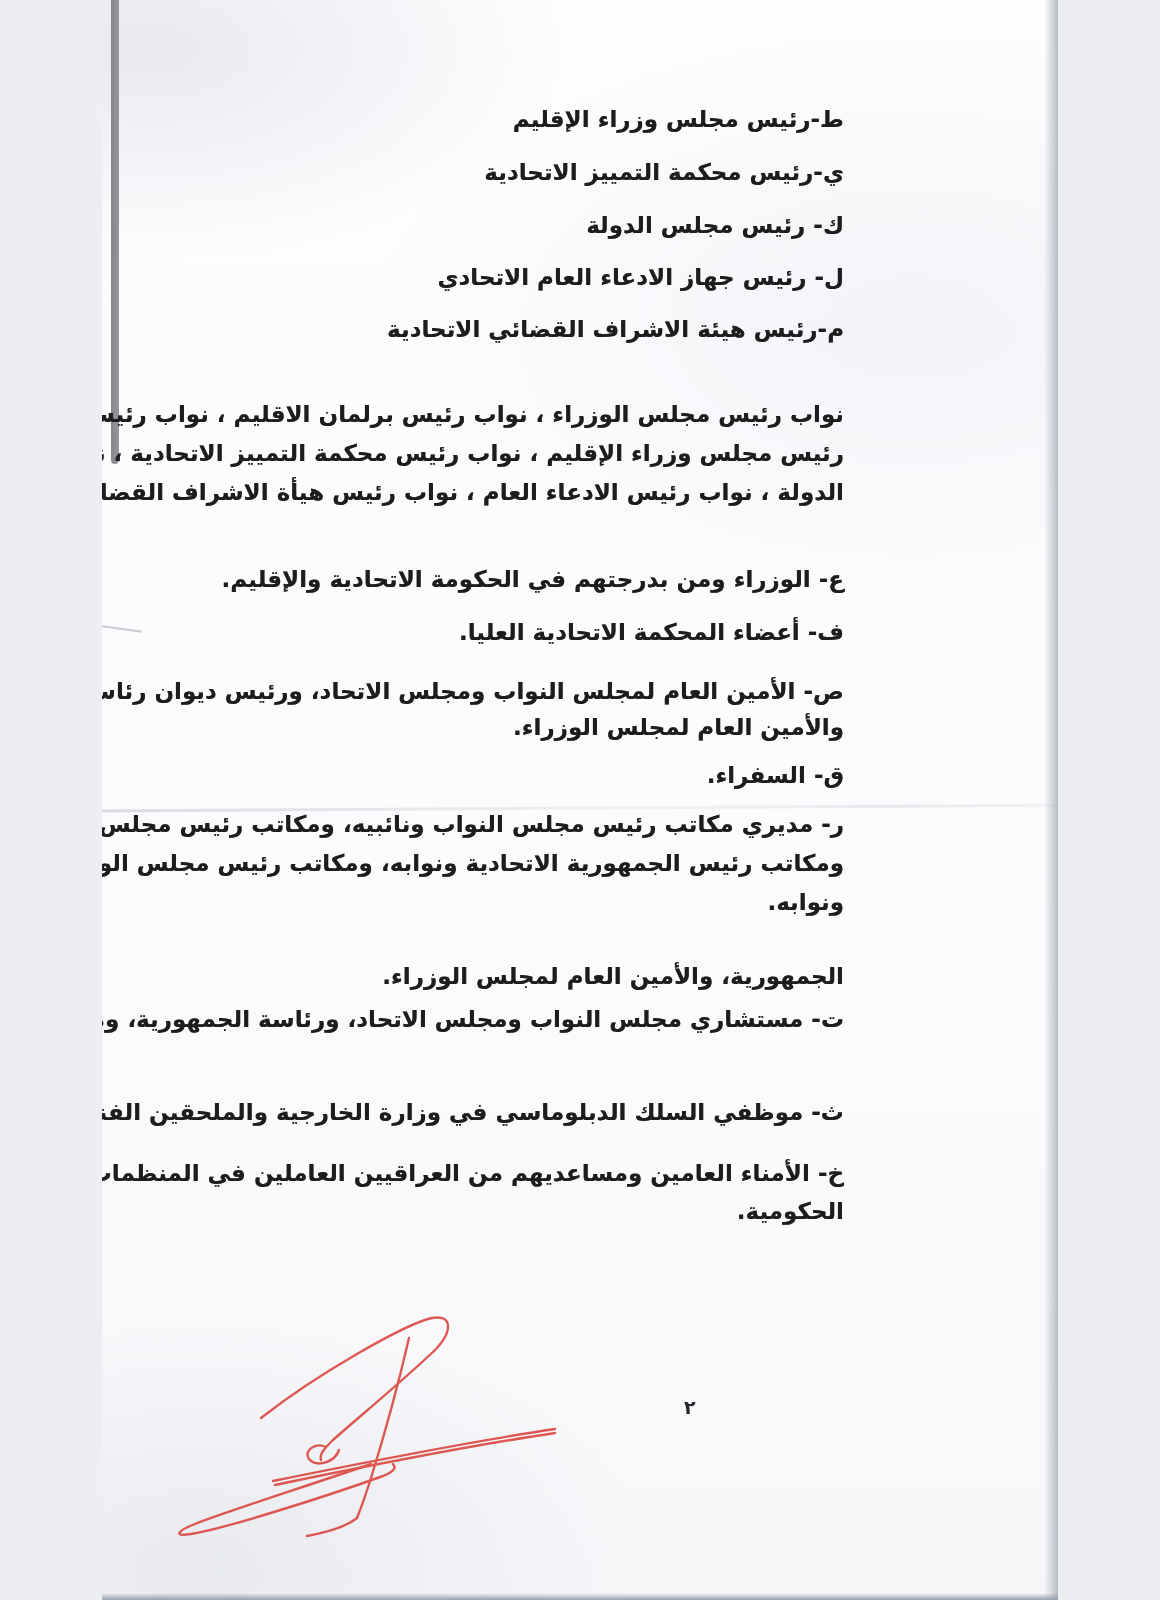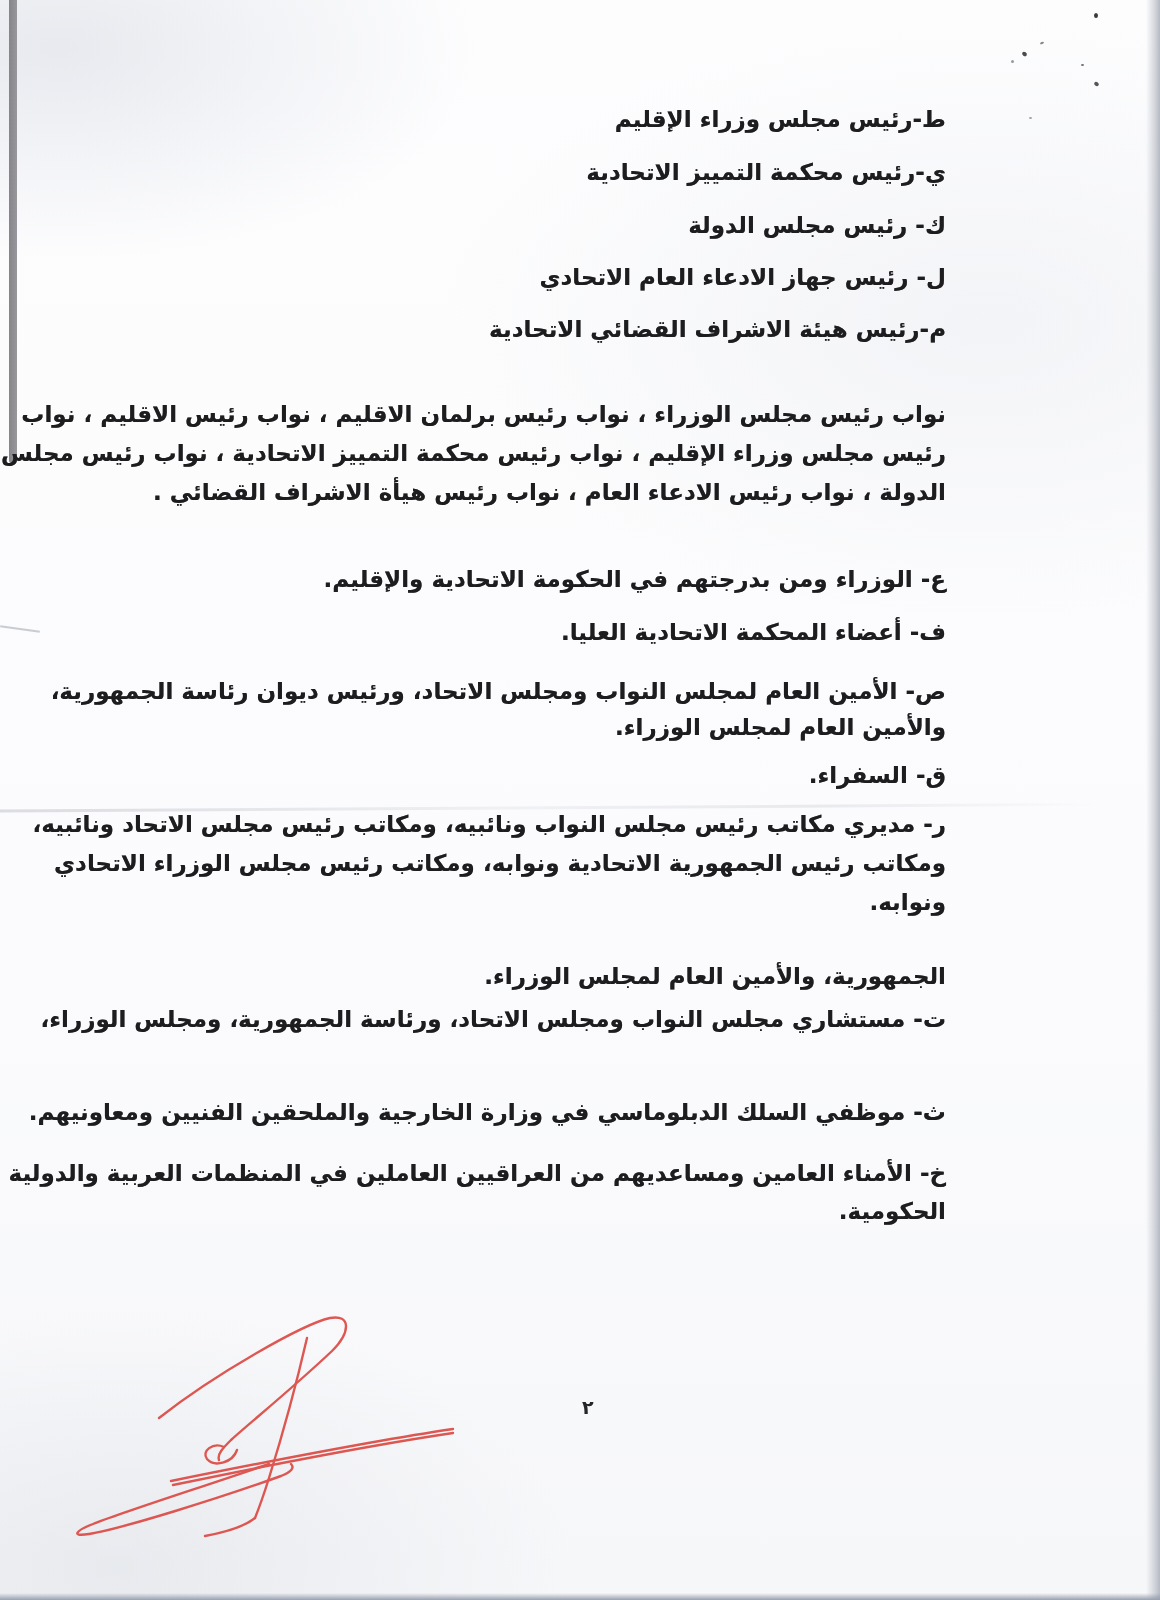--- a/index.html
+++ b/index.html
@@ -5,7 +5,7 @@
   html,body{margin:0;padding:0;background:#eceef1;}
   #page{
     position:relative;
-    width:1160px;height:1600px;
+    width:956px;height:1600px;
     margin:0 auto;
     background:
       radial-gradient(900px 500px at 85% 20%, rgba(225,228,235,0.35), rgba(255,255,255,0) 60%),

